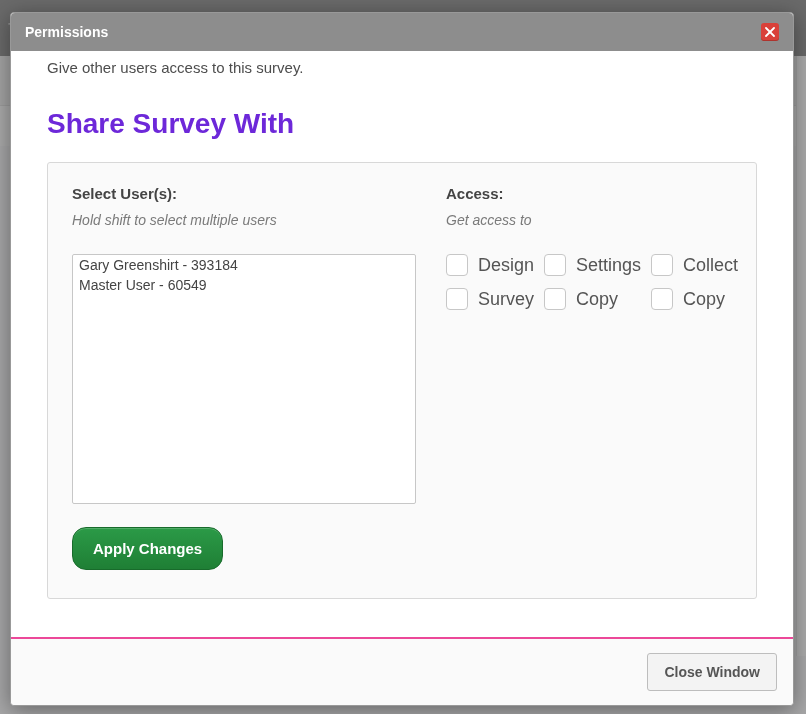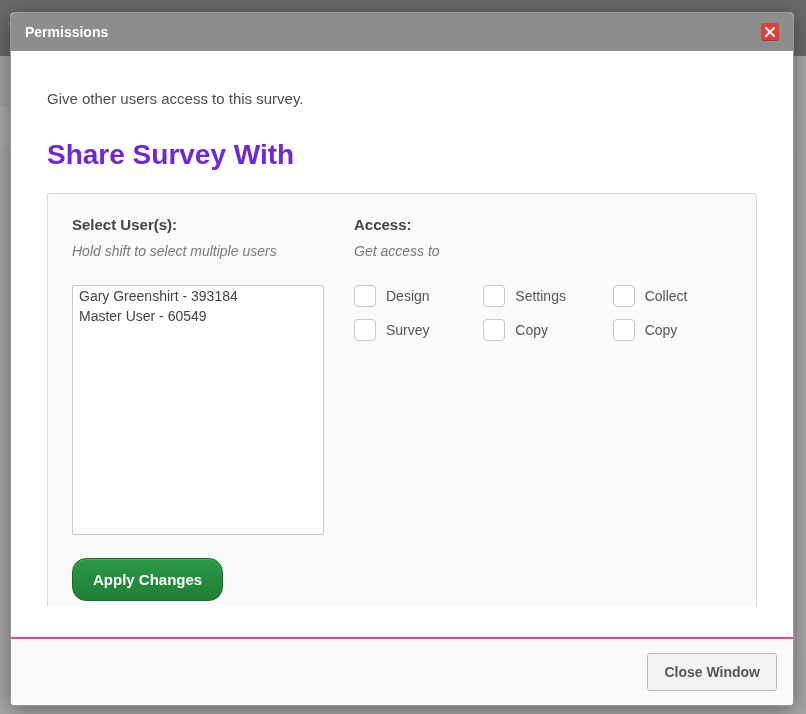--- a/index.html
+++ b/index.html
@@ -98,7 +98,6 @@
     box-shadow: 0 4px 22px rgba(0,0,0,0.4);
     display: flex;
     flex-direction: column;
-    gap: 31px;
   }
   .modal-header {
     background: #8d8d8d;

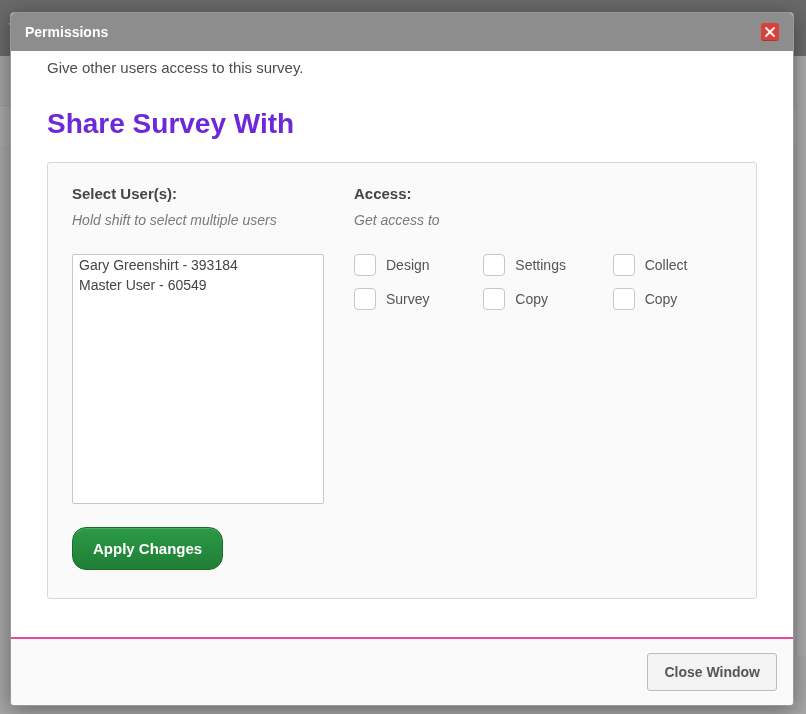--- a/index.html
+++ b/index.html
@@ -155,7 +155,7 @@
     display: flex;
     gap: 30px;
   }
-  .col-left { width: 252px; flex-shrink: 0; }
+  .col-left { width: 344px; flex-shrink: 0; }
   .col-right { flex: 1; }
   .sub-heading {
     font-size: 15px;

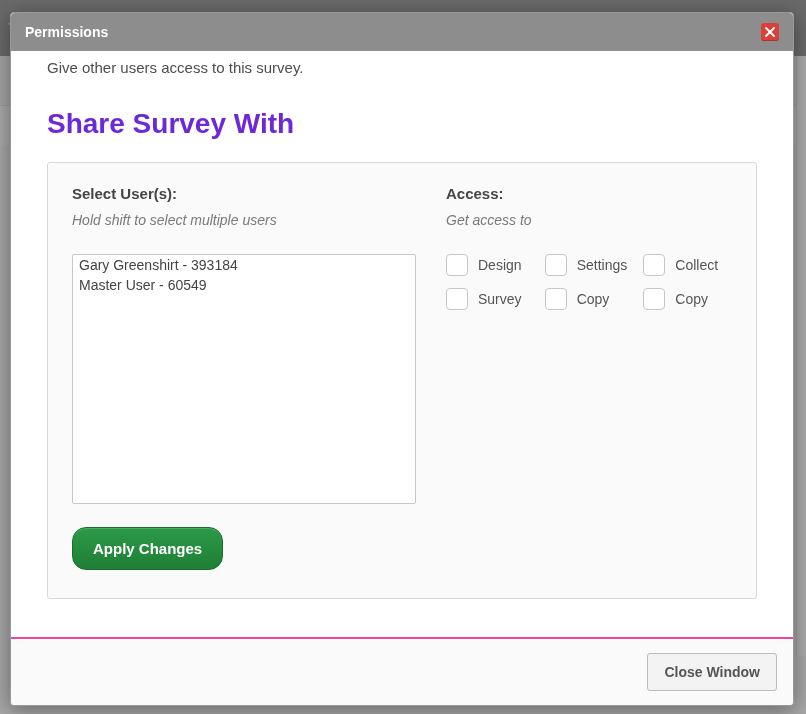--- a/index.html
+++ b/index.html
@@ -193,7 +193,7 @@
     display: flex;
     align-items: center;
     gap: 10px;
-    font-size: 14px;
+    font-size: 18px;
     color: #555;
     cursor: pointer;
   }

